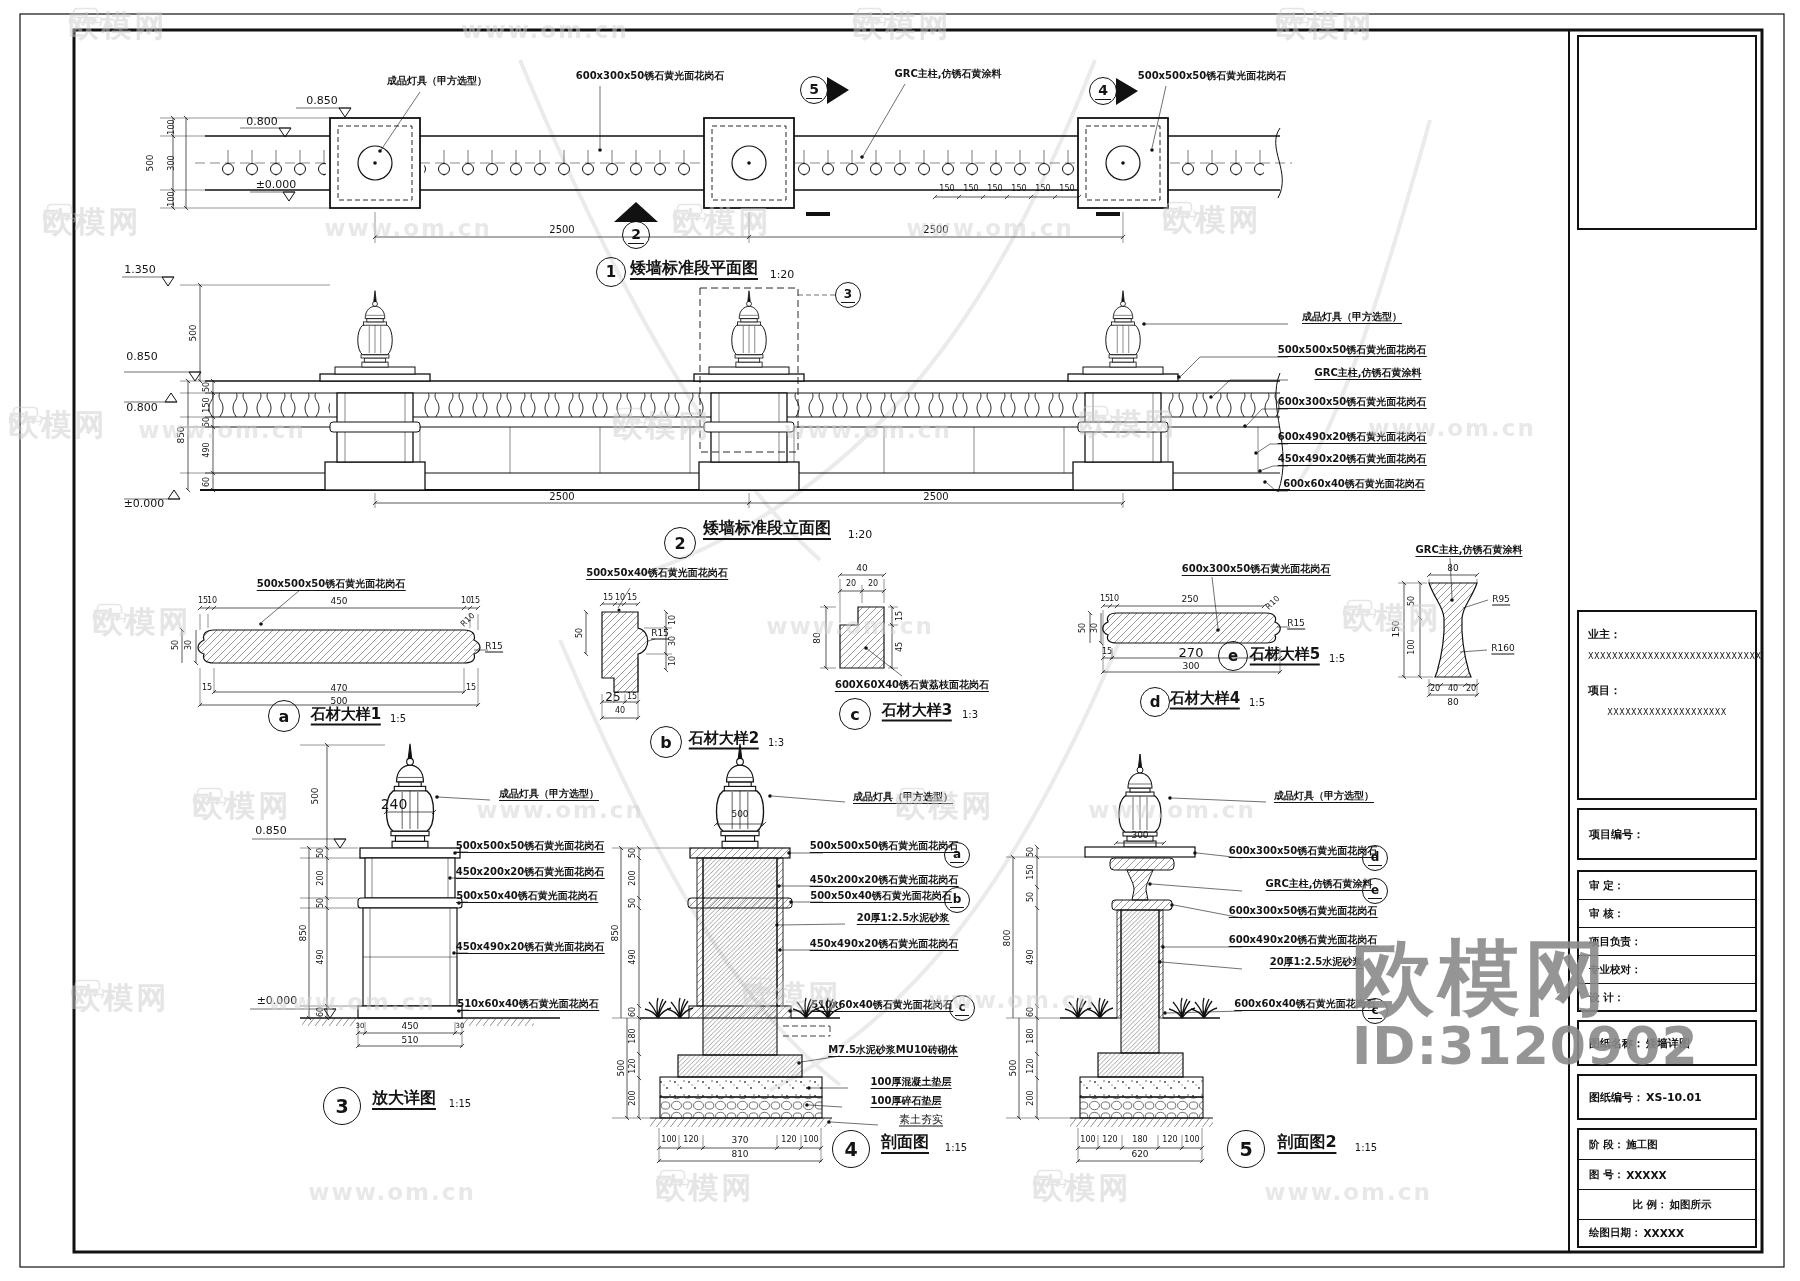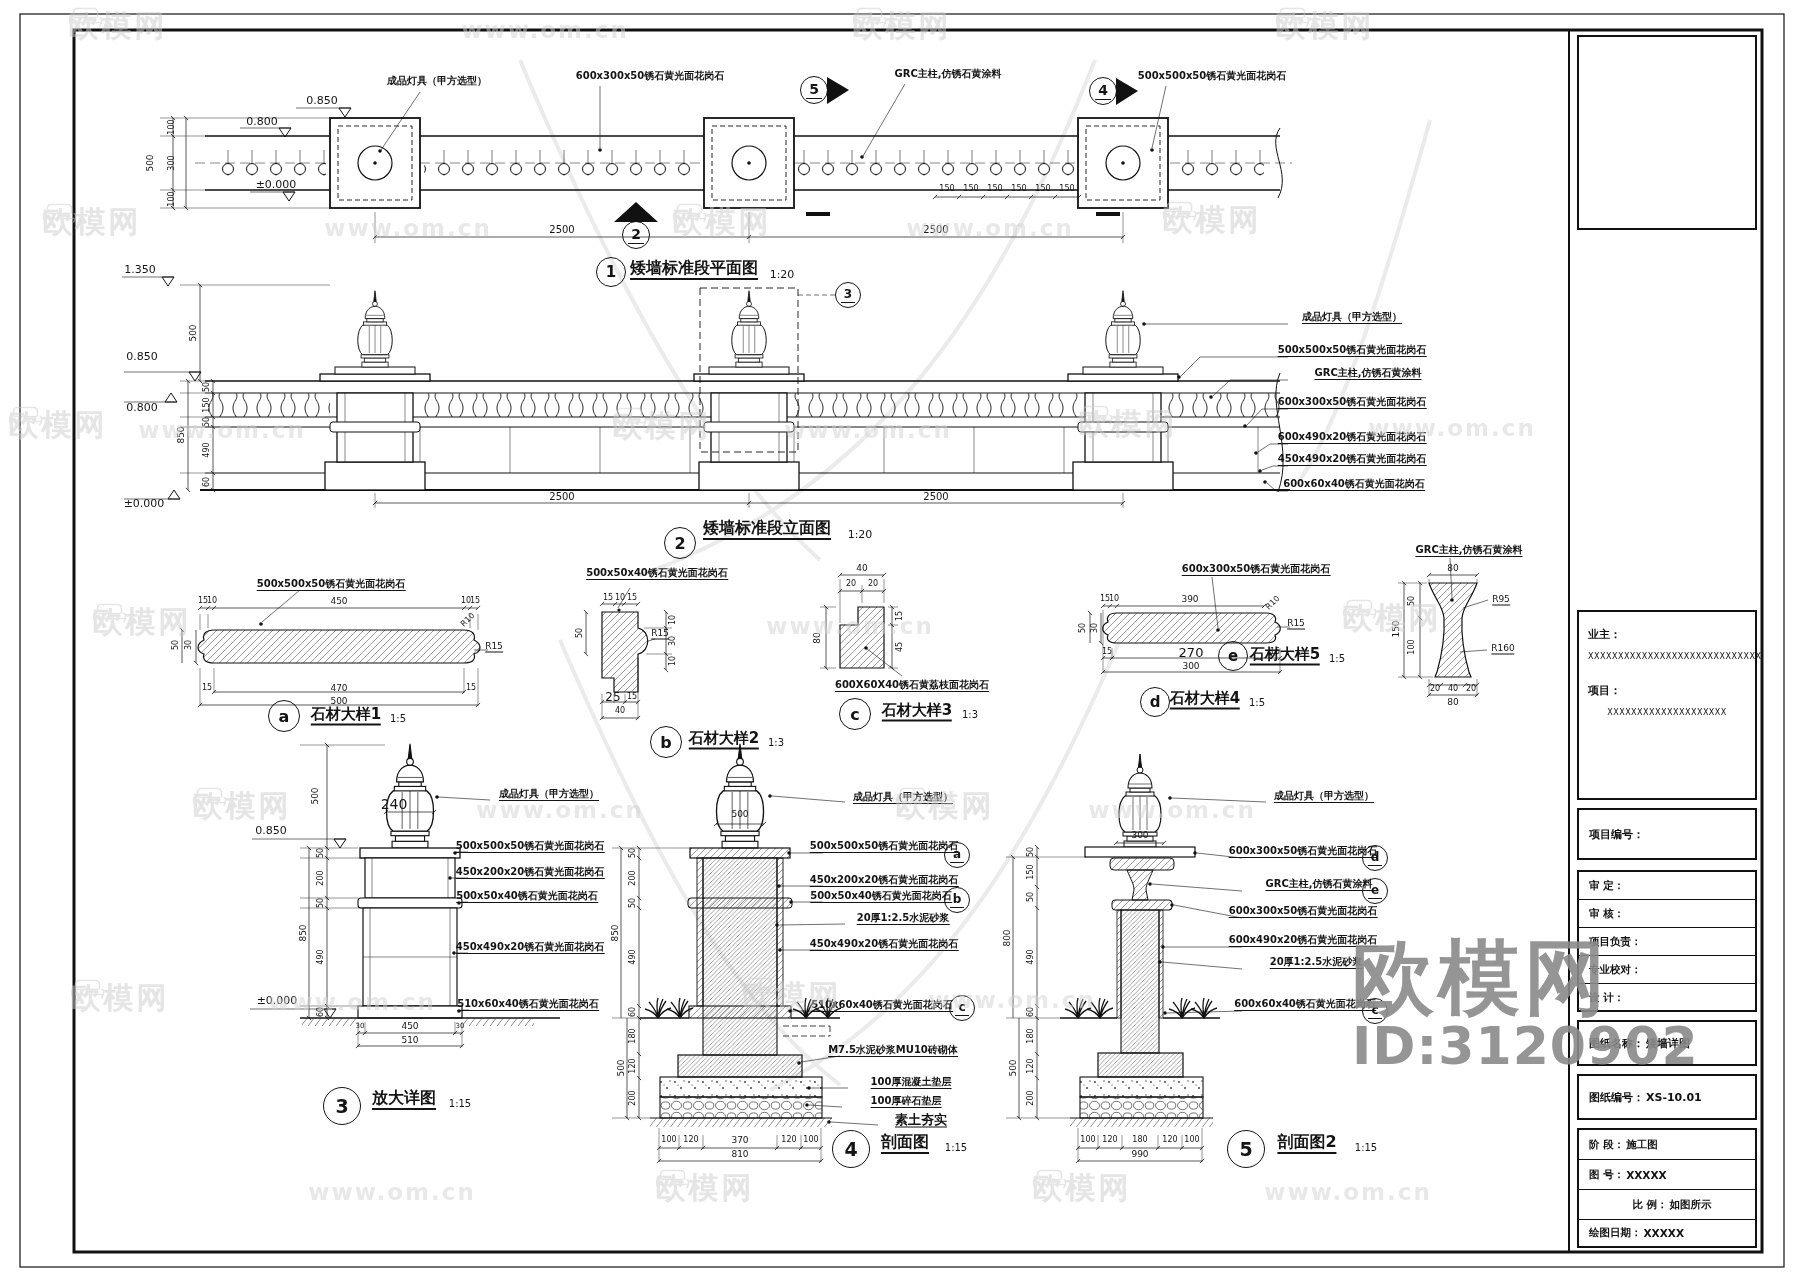--- a/index.html
+++ b/index.html
@@ -457,7 +457,7 @@
       <span class="lb u1" style="left: 1256px; top: 570px; font-size: 10px; font-weight: 600; transform: translate(-50%, -50%);">600x300x50锈石黄光面花岗石</span>
       <span class="lb" style="left: 1105px; top: 599px; font-size: 8px; transform: translate(-50%, -50%);">15</span>
       <span class="lb" style="left: 1114px; top: 599px; font-size: 8px; transform: translate(-50%, -50%);">10</span>
-      <span class="lb" style="left: 1190px; top: 599px; font-size: 9px; transform: translate(-50%, -50%);">390</span>
+      <span class="lb" style="left: 1190px; top: 599px; font-size: 9px; transform: translate(-50%, -50%);">250</span>
       <span class="lb" style="left: 1083px; top: 628px; font-size: 8px; transform: translate(-50%, -50%) rotate(-90deg);">50</span>
       <span class="lb" style="left: 1095px; top: 628px; font-size: 8px; transform: translate(-50%, -50%) rotate(-90deg);">30</span>
       <span class="lb" style="left: 1273px; top: 603px; font-size: 8px; transform: translate(-50%, -50%) rotate(-45deg);">R10</span>

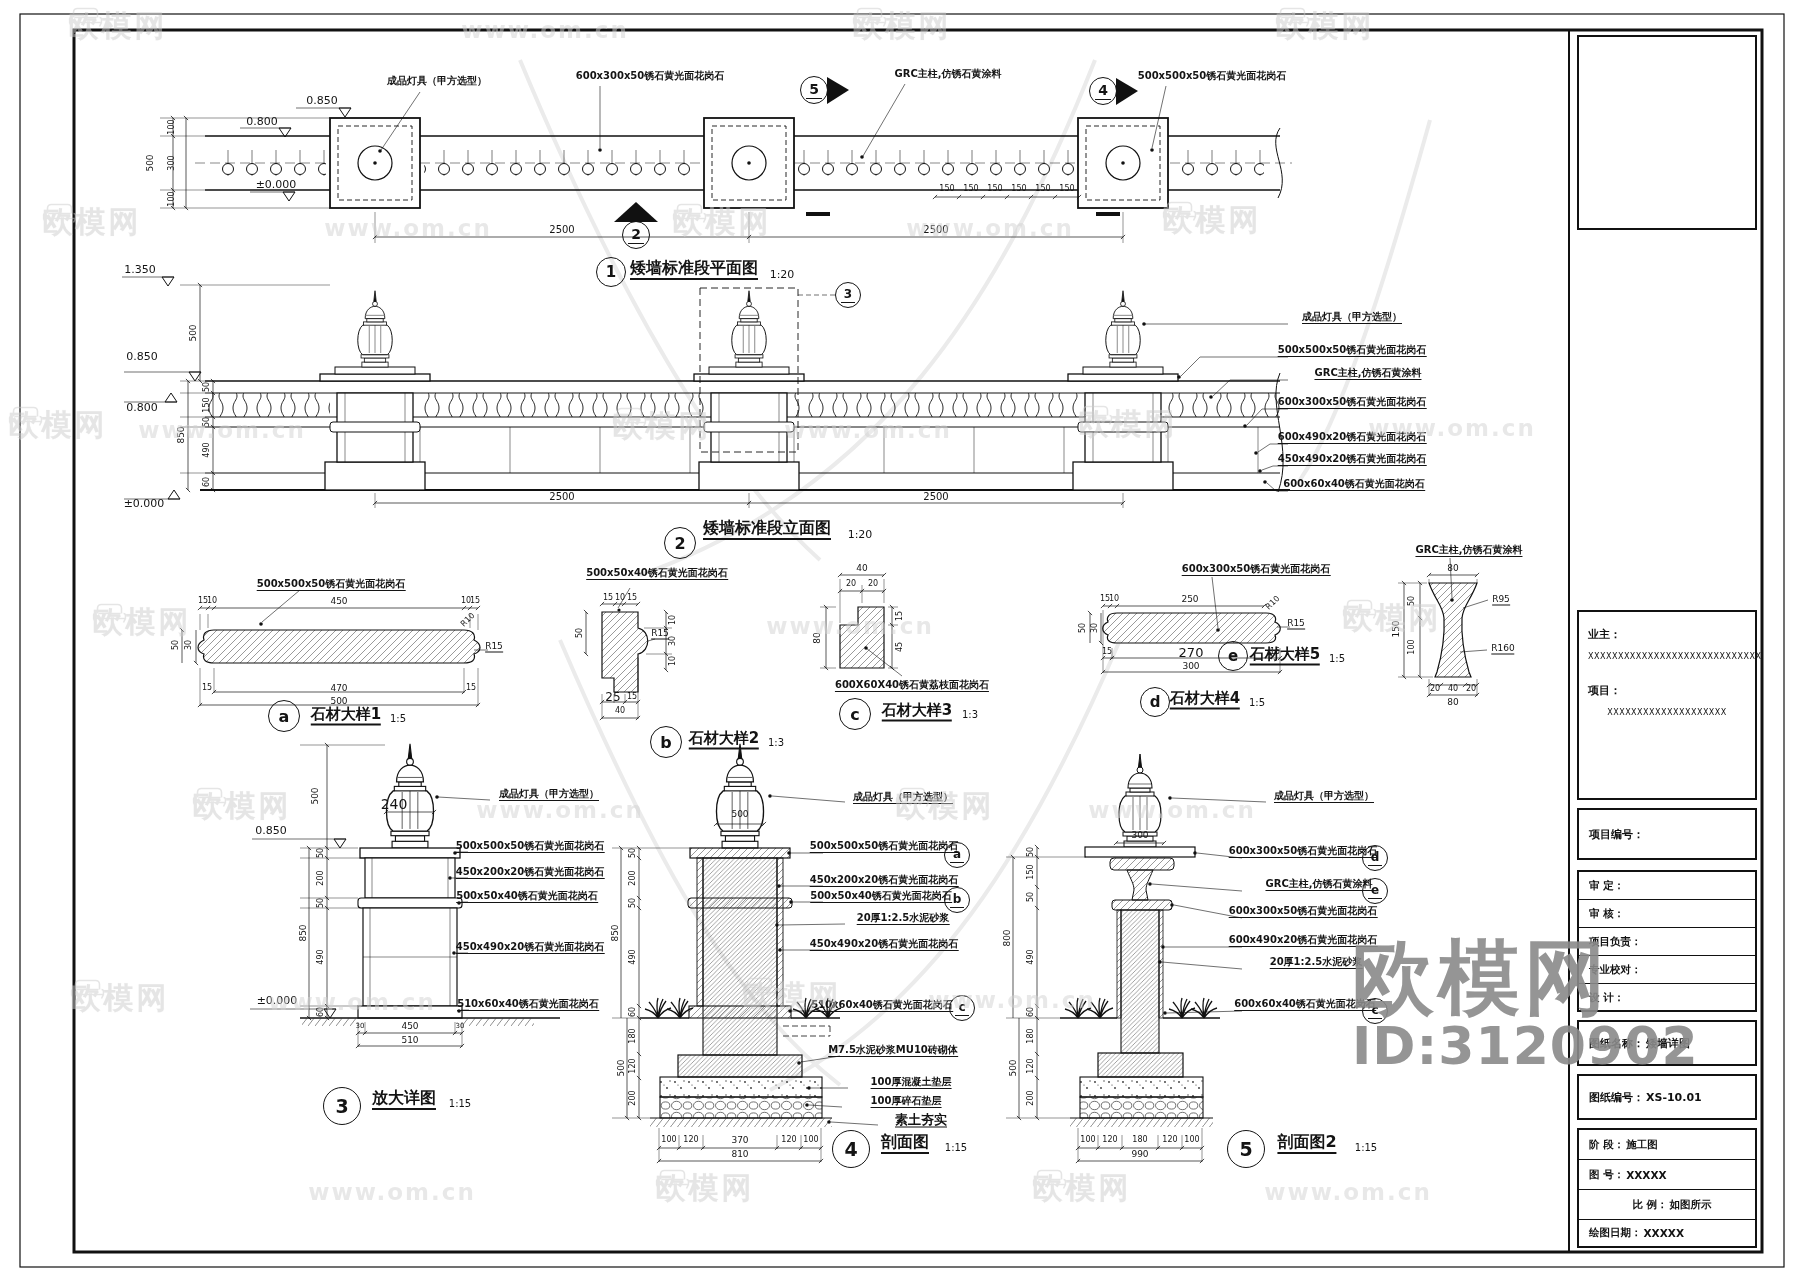--- a/index.html
+++ b/index.html
@@ -524,7 +524,7 @@
       <span class="lb u1" style="left: 893px; top: 1051px; font-size: 10px; font-weight: 600; transform: translate(-50%, -50%);">M7.5水泥砂浆MU10砖砌体</span>
       <span class="lb u1" style="left: 911px; top: 1083px; font-size: 10px; font-weight: 600; transform: translate(-50%, -50%);">100厚混凝土垫层</span>
       <span class="lb u1" style="left: 906px; top: 1102px; font-size: 10px; font-weight: 600; transform: translate(-50%, -50%);">100厚碎石垫层</span>
-      <span class="lb u1" style="left: 921px; top: 1120px; font-size: 13px; font-weight: 700; transform: translate(-50%, -50%);">素土夯实</span>
+      <span class="lb u1" style="left: 921px; top: 1120px; font-size: 11px; font-weight: 400; transform: translate(-50%, -50%);">素土夯实</span>
       <span class="lb" style="left: 669px; top: 1140px; font-size: 8px; transform: translate(-50%, -50%);">100</span>
       <span class="lb" style="left: 691px; top: 1140px; font-size: 8px; transform: translate(-50%, -50%);">120</span>
       <span class="lb" style="left: 740px; top: 1140px; font-size: 9px; transform: translate(-50%, -50%);">370</span>

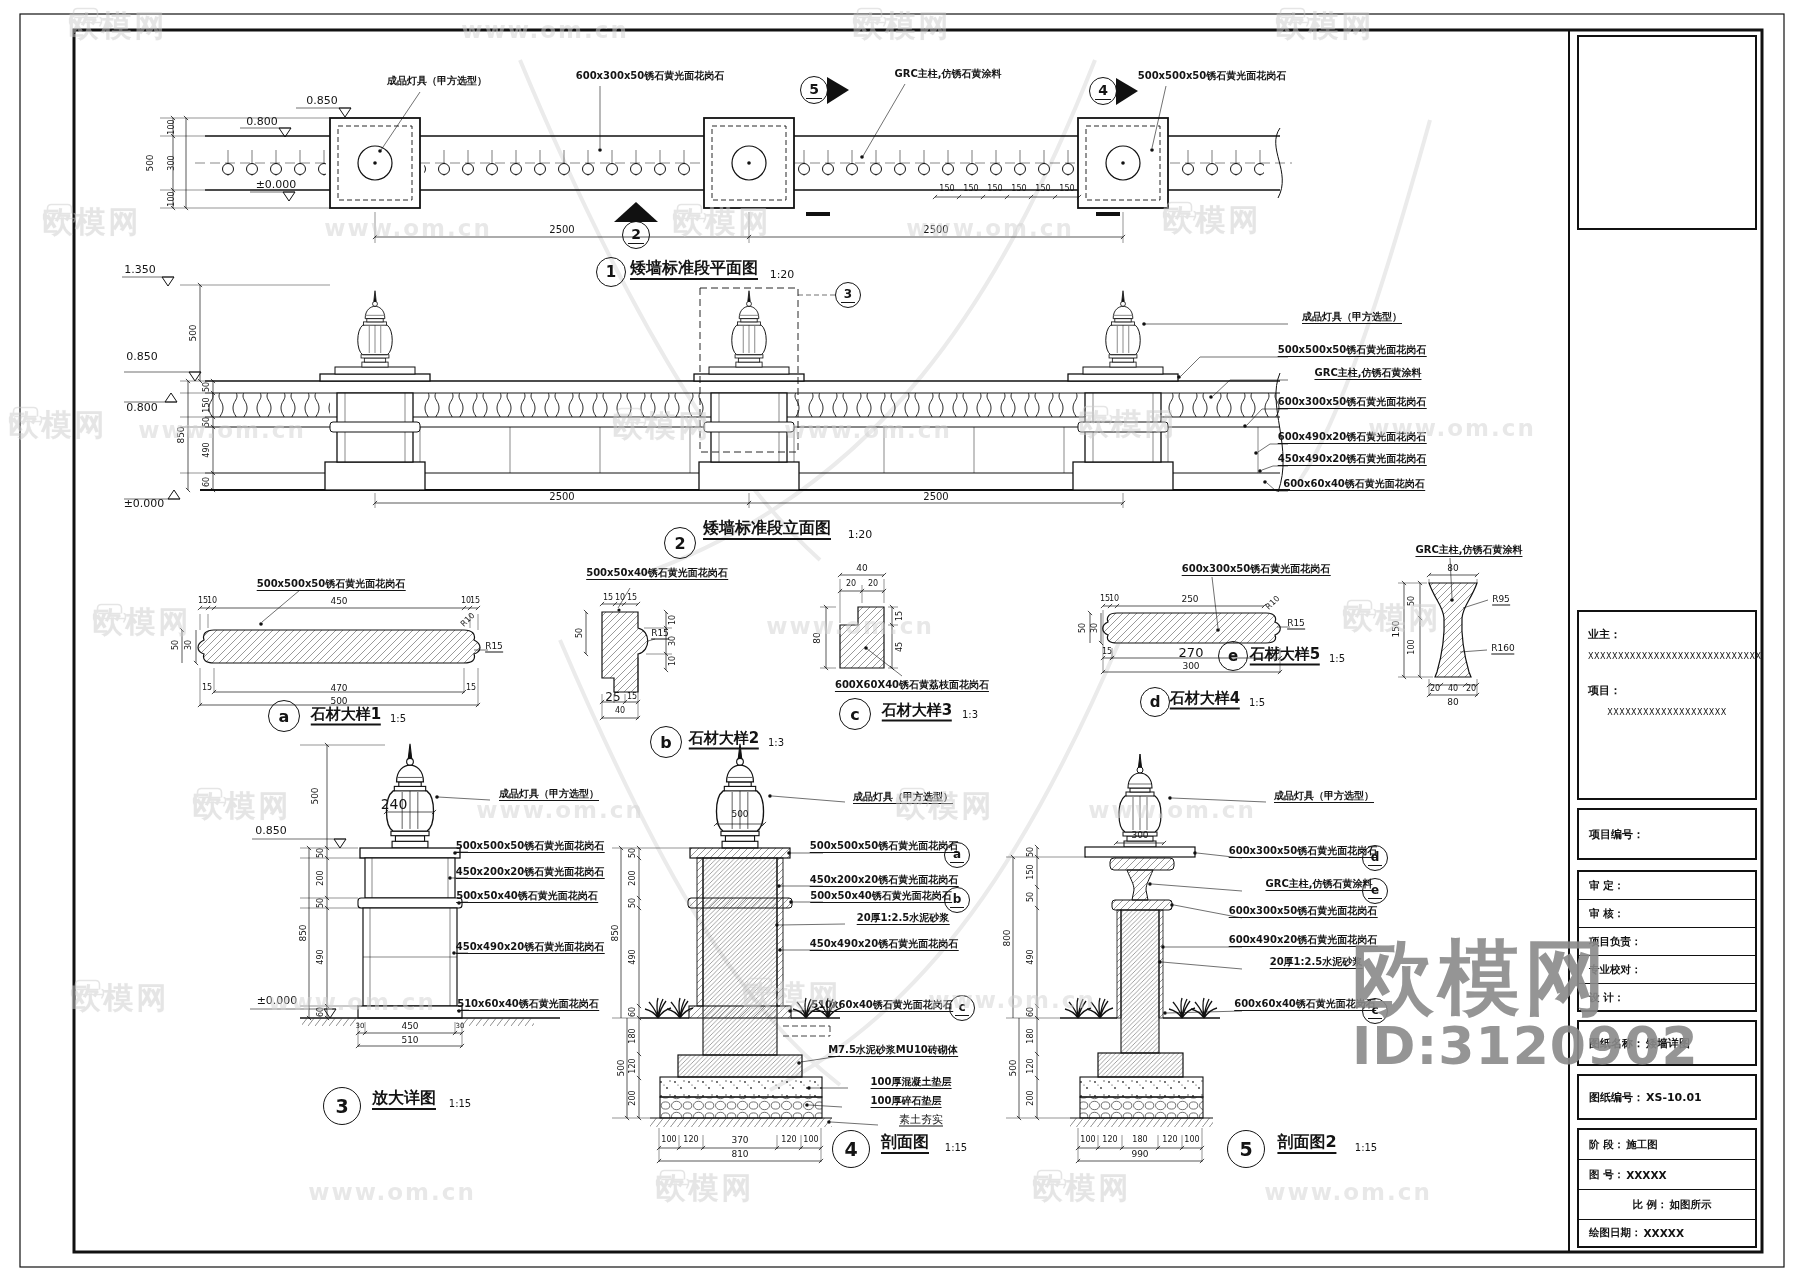--- a/index.html
+++ b/index.html
@@ -556,7 +556,7 @@
       <span class="lb" style="left: 1140px; top: 1140px; font-size: 8px; transform: translate(-50%, -50%);">180</span>
       <span class="lb" style="left: 1170px; top: 1140px; font-size: 8px; transform: translate(-50%, -50%);">120</span>
       <span class="lb" style="left: 1192px; top: 1140px; font-size: 8px; transform: translate(-50%, -50%);">100</span>
-      <span class="lb" style="left: 1140px; top: 1154px; font-size: 9px; transform: translate(-50%, -50%);">990</span>
+      <span class="lb" style="left: 1140px; top: 1154px; font-size: 9px; transform: translate(-50%, -50%);">620</span>
       <span class="lb u2" style="left: 1307px; top: 1144px; font-size: 16px; font-weight: 700; transform: translate(-50%, -50%);">剖面图2</span>
       <span class="lb" style="left: 1366px; top: 1148px; font-size: 10px; transform: translate(-50%, -50%);">1:15</span>
     </div>

